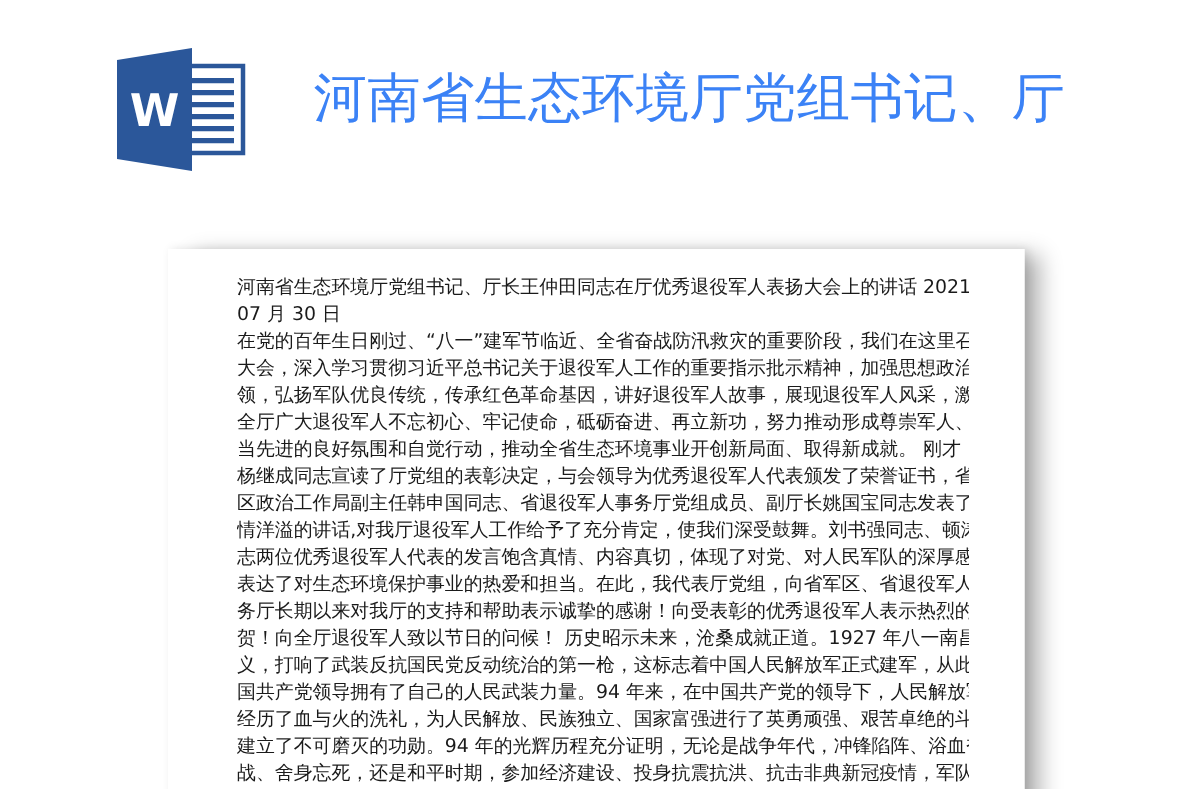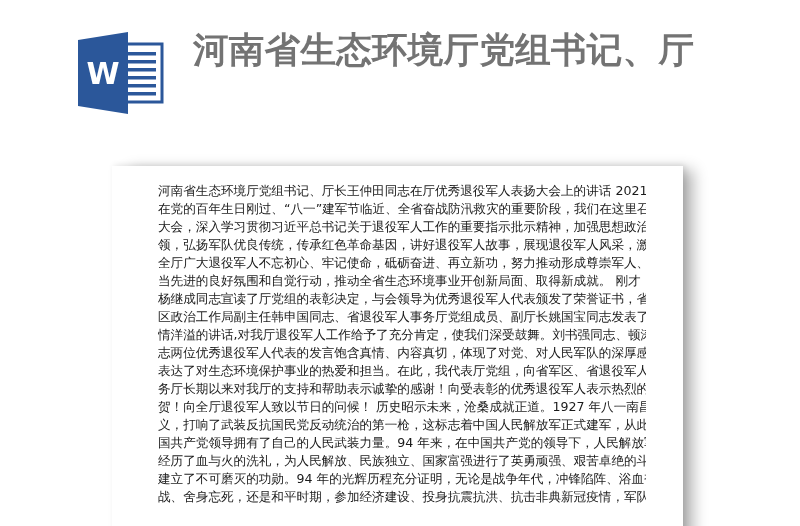--- a/index.html
+++ b/index.html
@@ -35,10 +35,10 @@
       width: 520px;
       font-size: 35.5px;
       line-height: 48px;
-      font-weight: bold;
-      color: #737373;
+      font-weight: normal;
+      color: #3b82f6;
       letter-spacing: 0.3px;
-      margin: 0;
+      margin: 16px;
     }
     .doc-title span {
       display: block;

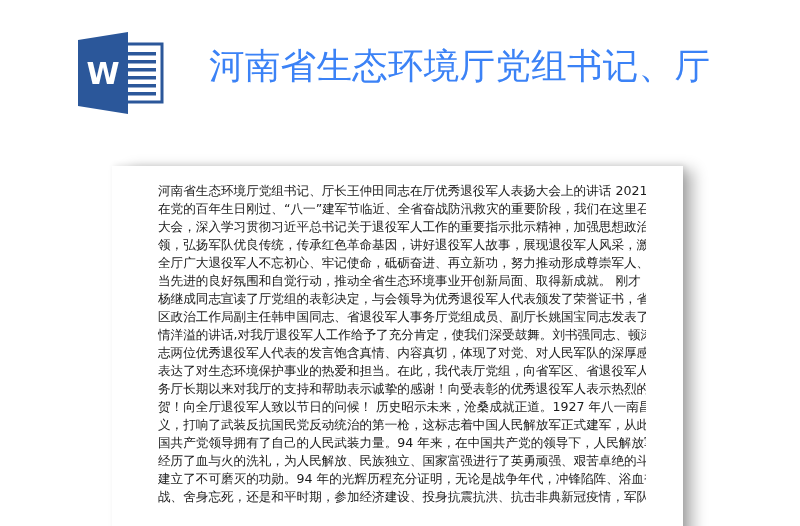--- a/index.html
+++ b/index.html
@@ -106,6 +106,7 @@
 <div class="page">
   <div class="page-body">
     <span class="line">河南省生态环境厅党组书记、厅长王仲田同志在厅优秀退役军人表扬大会上的讲话 2021 年</span>
+    <span class="line">07 月 30 日</span>
     <span class="line">在党的百年生日刚过、“八一”建军节临近、全省奋战防汛救灾的重要阶段，我们在这里召开</span>
     <span class="line">大会，深入学习贯彻习近平总书记关于退役军人工作的重要指示批示精神，加强思想政治引</span>
     <span class="line">领，弘扬军队优良传统，传承红色革命基因，讲好退役军人故事，展现退役军人风采，激励</span>

